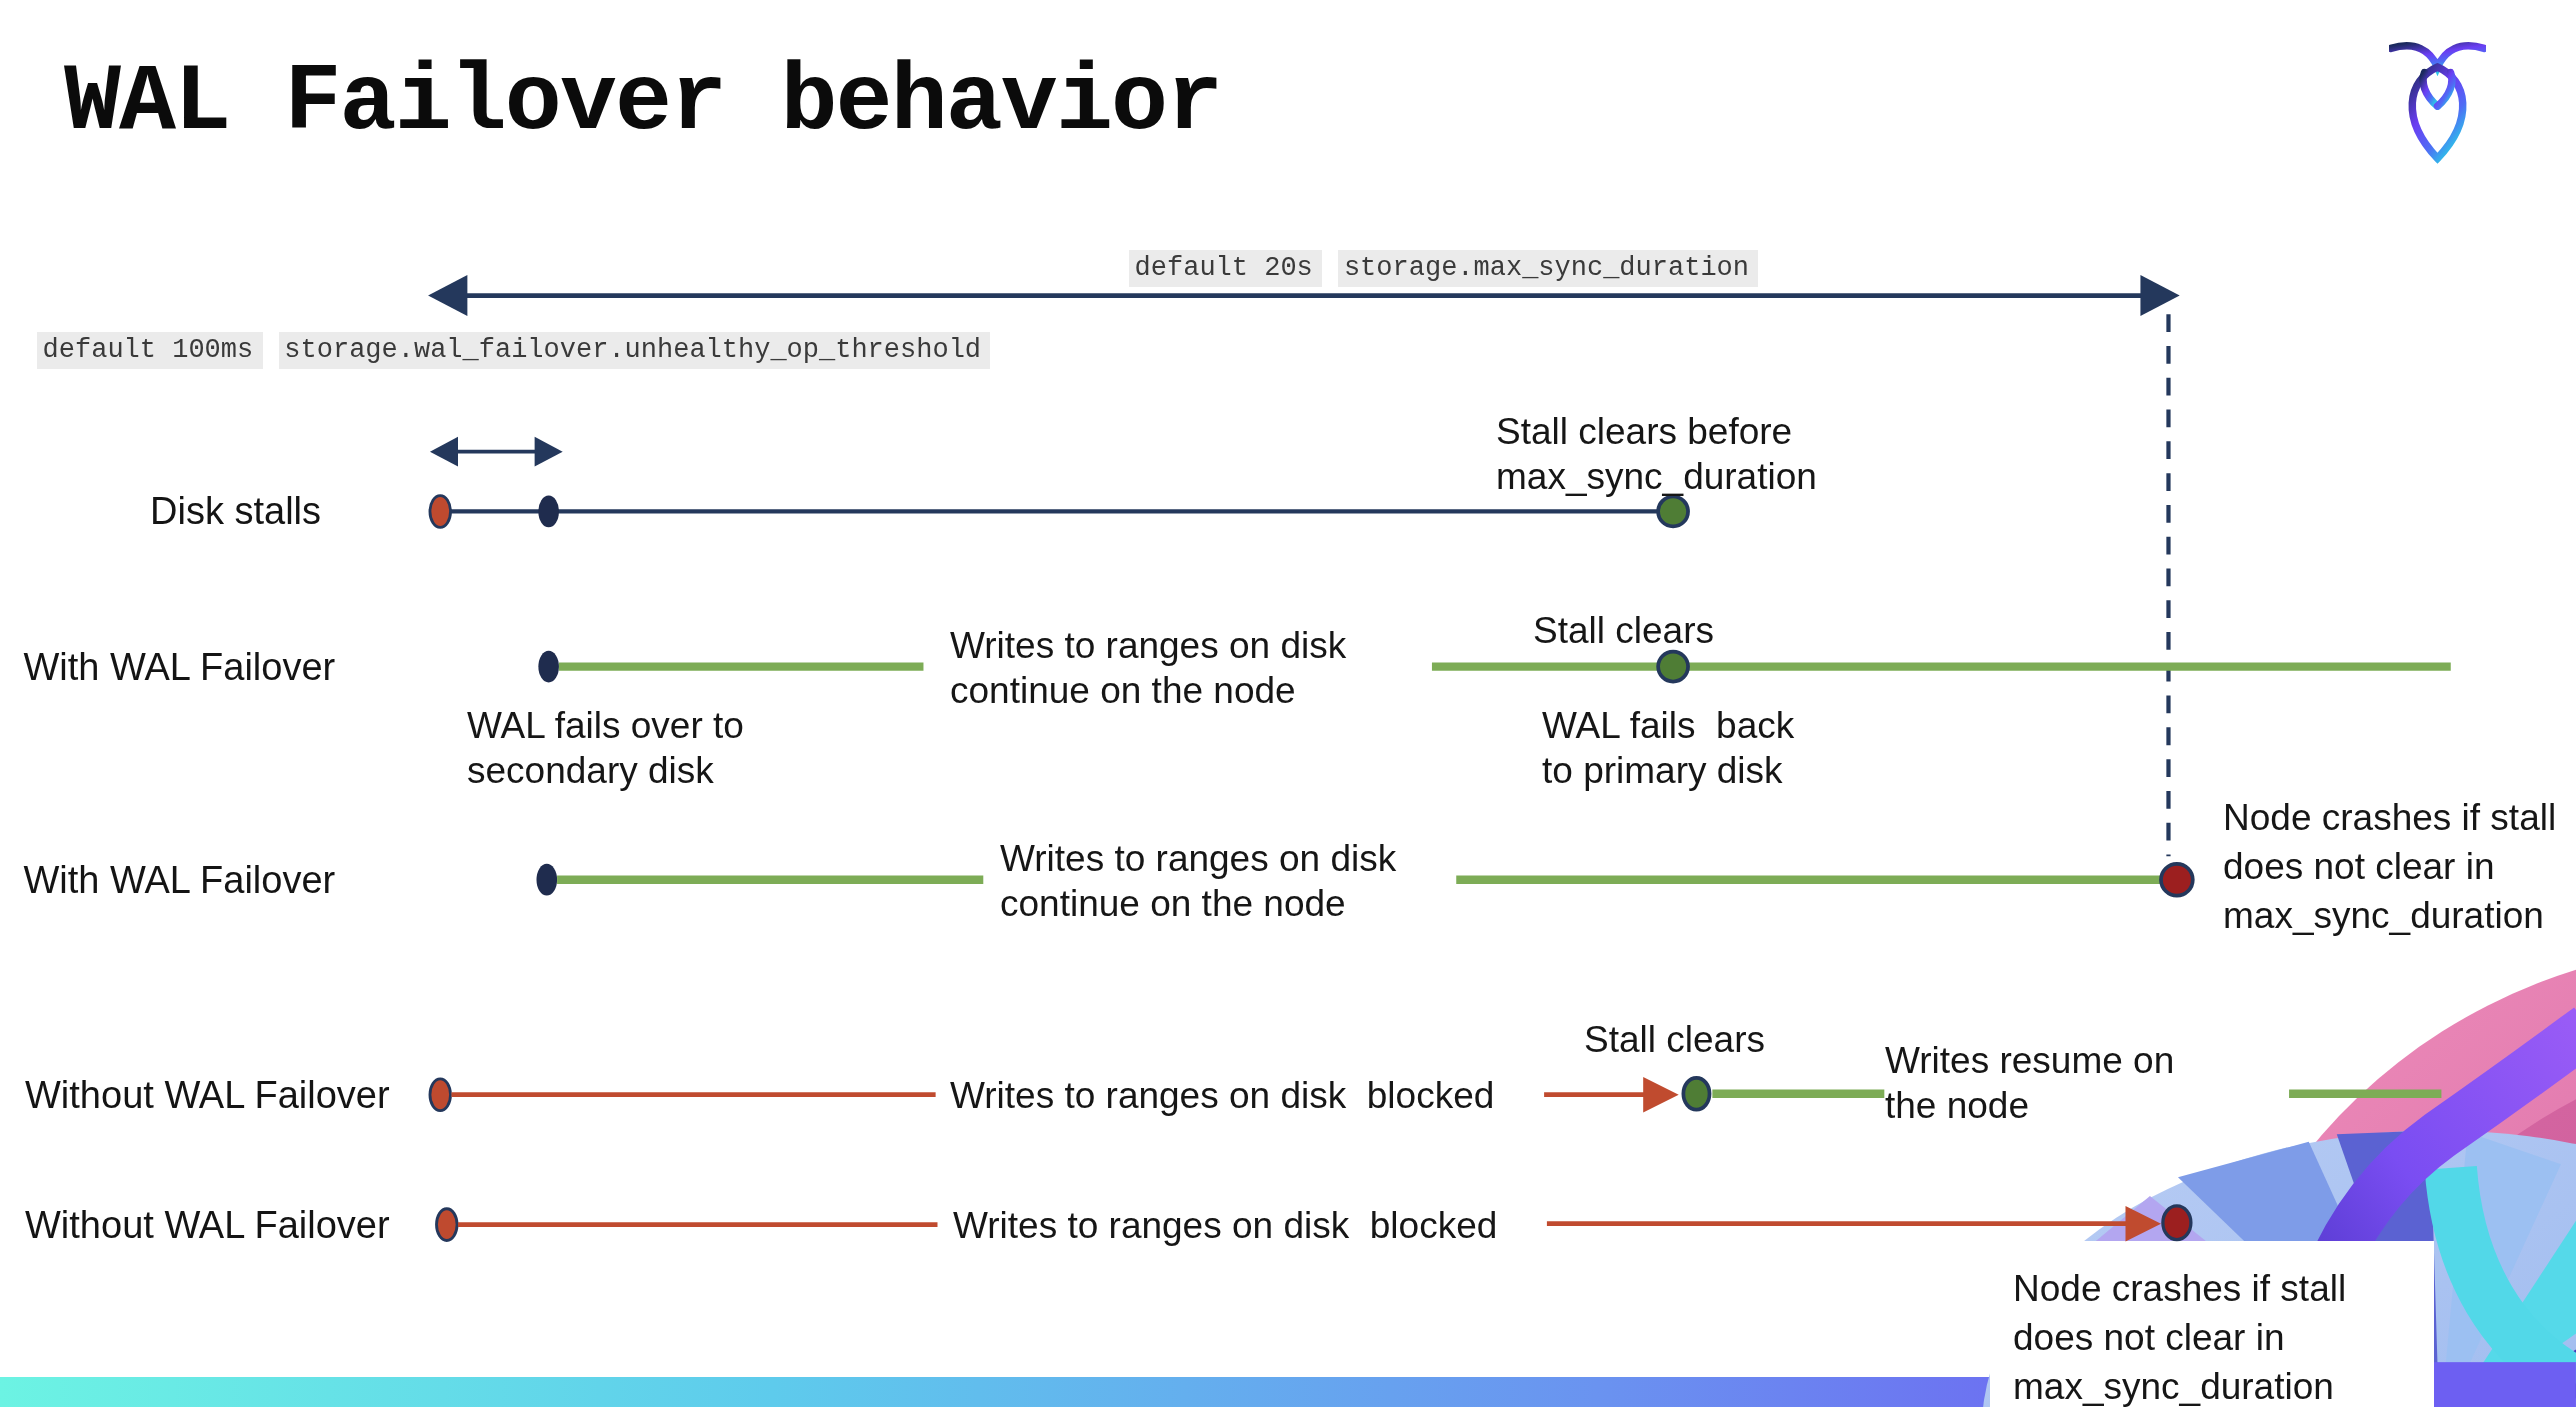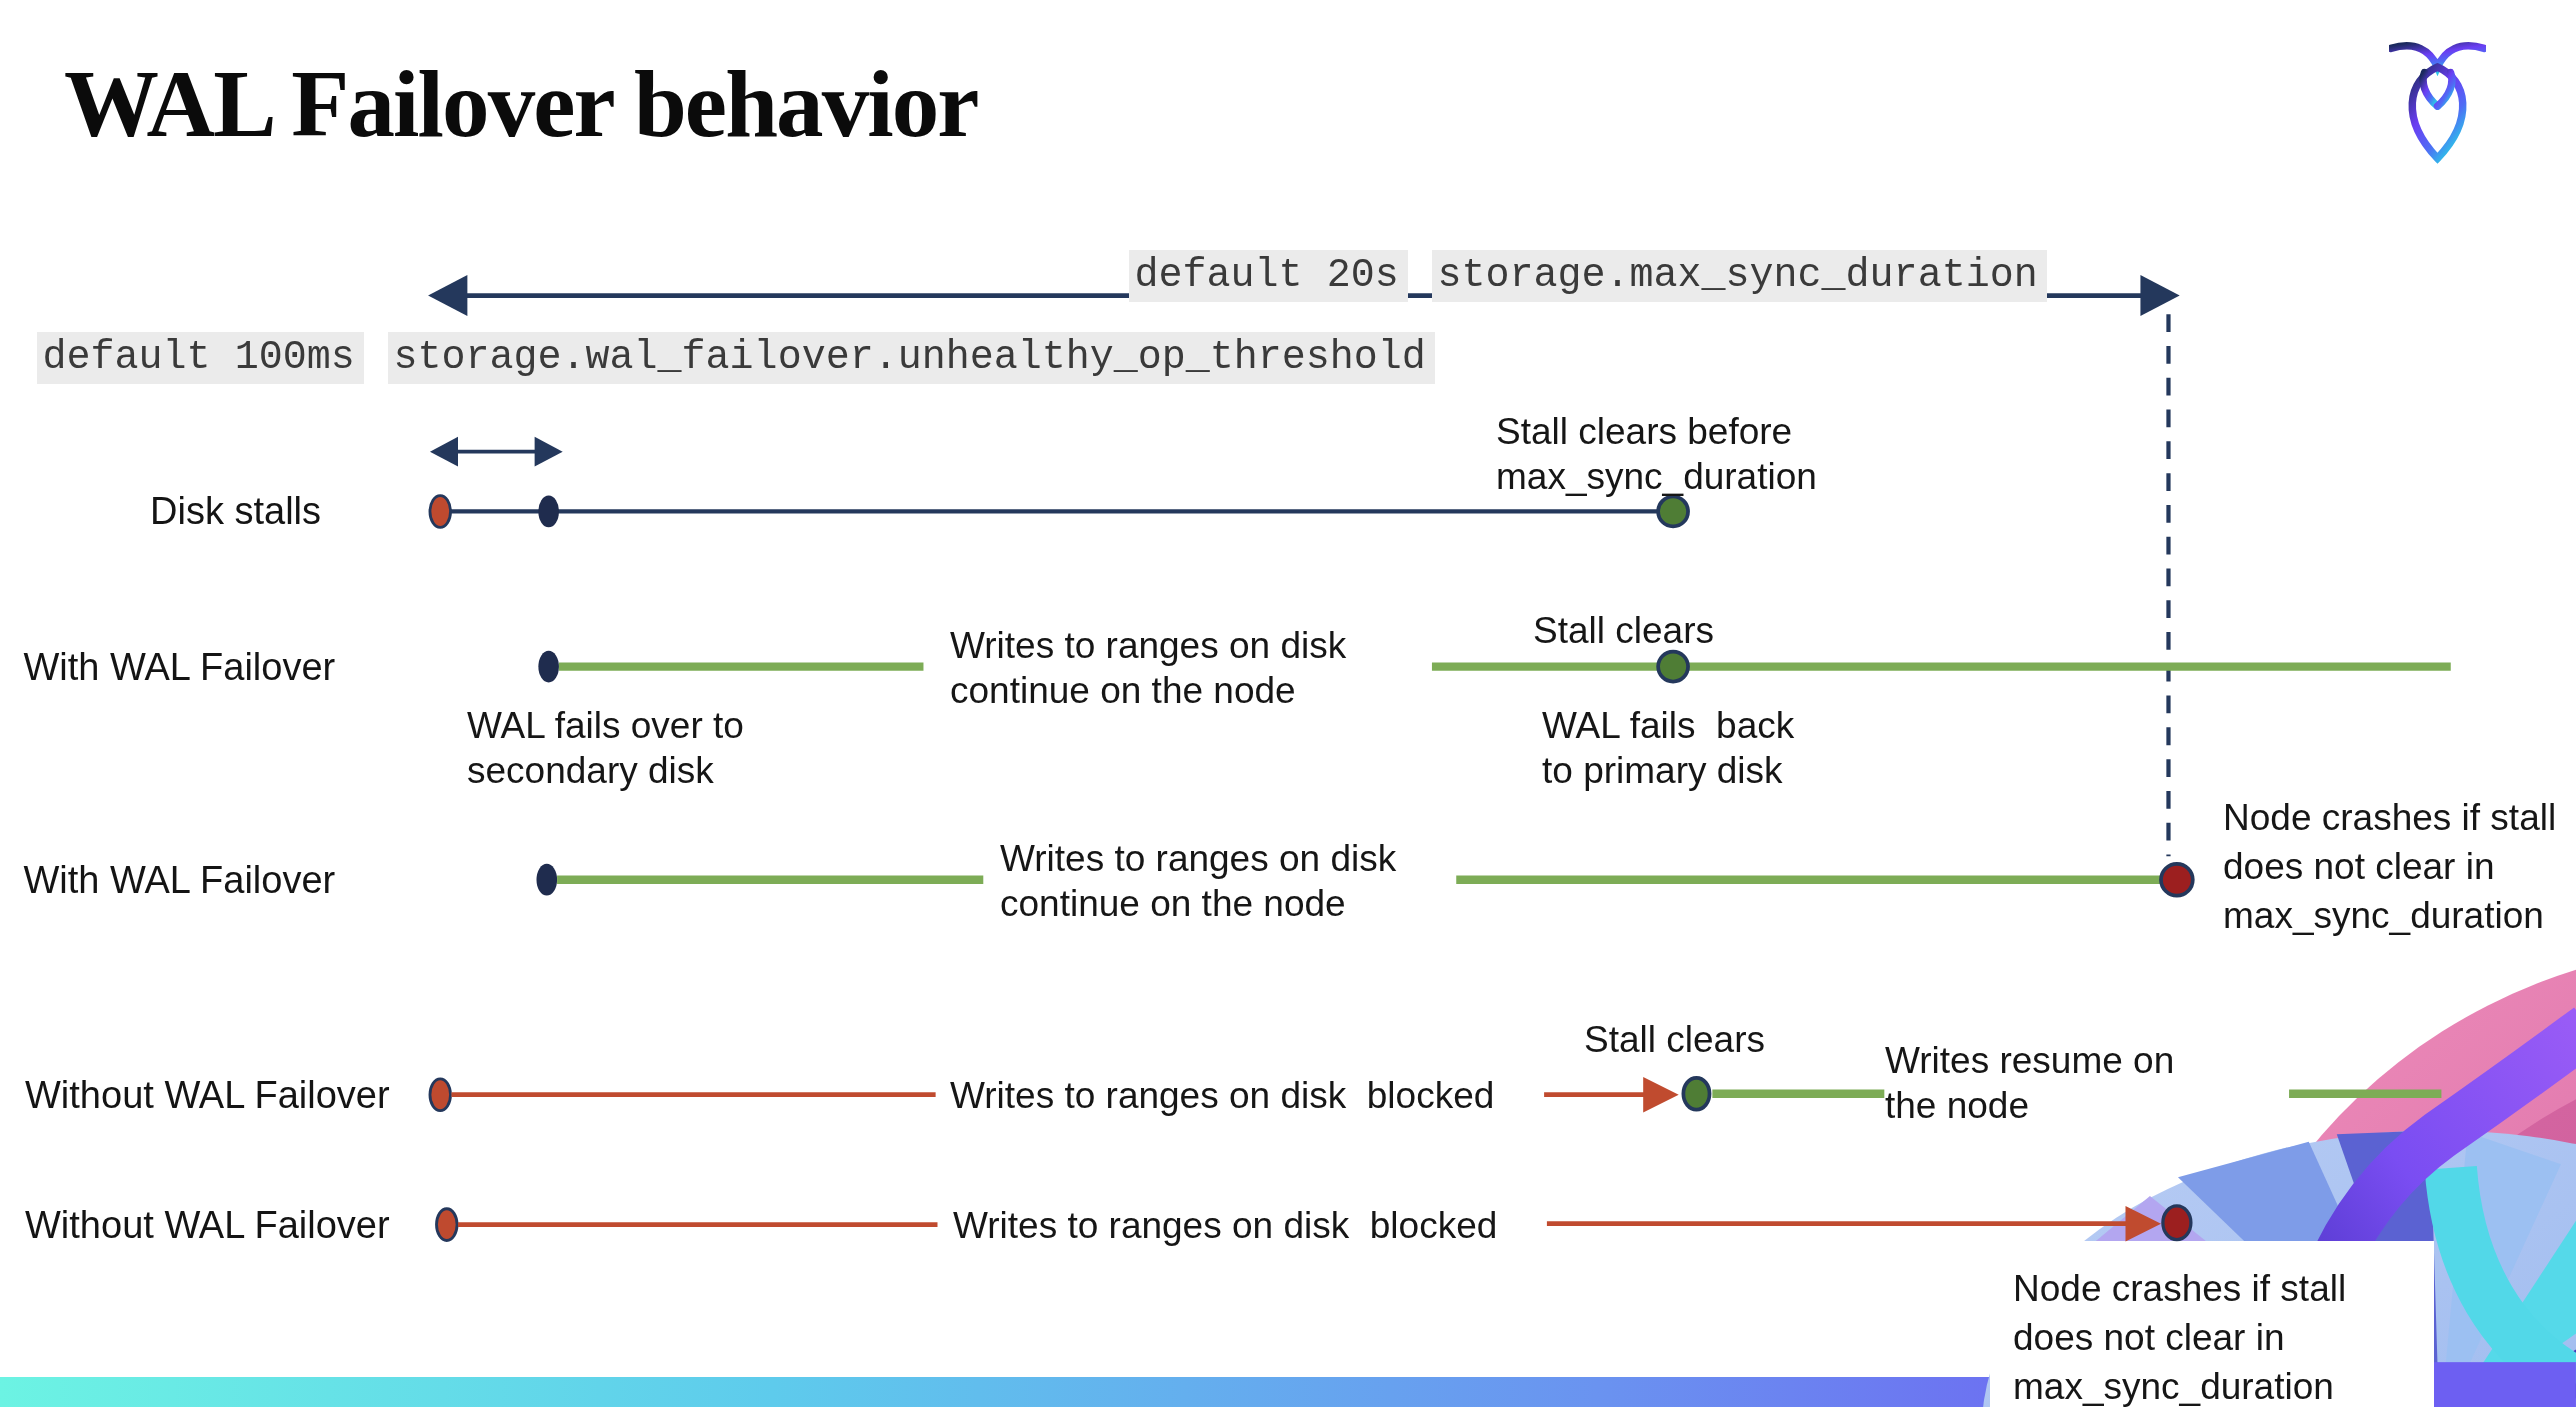--- a/index.html
+++ b/index.html
@@ -6,7 +6,7 @@
   .slide{position:relative;width:2576px;height:1408px;background:#ffffff;overflow:hidden;
          font-family:"Liberation Sans",sans-serif;color:#111111;}
   .abs{position:absolute;}
-  .title{left:64px;top:49px;font-family:Liberation Serif, serif;font-weight:bold;
+  .title{left:64px;top:49px;font-family:Liberation Mono, monospace;font-weight:bold;
          font-size:95px;letter-spacing:-1.9px;color:#0b0b0b;z-index:5;}
   
   .rowlabel{font-size:38px;color:#141414;z-index:5;white-space:nowrap;}

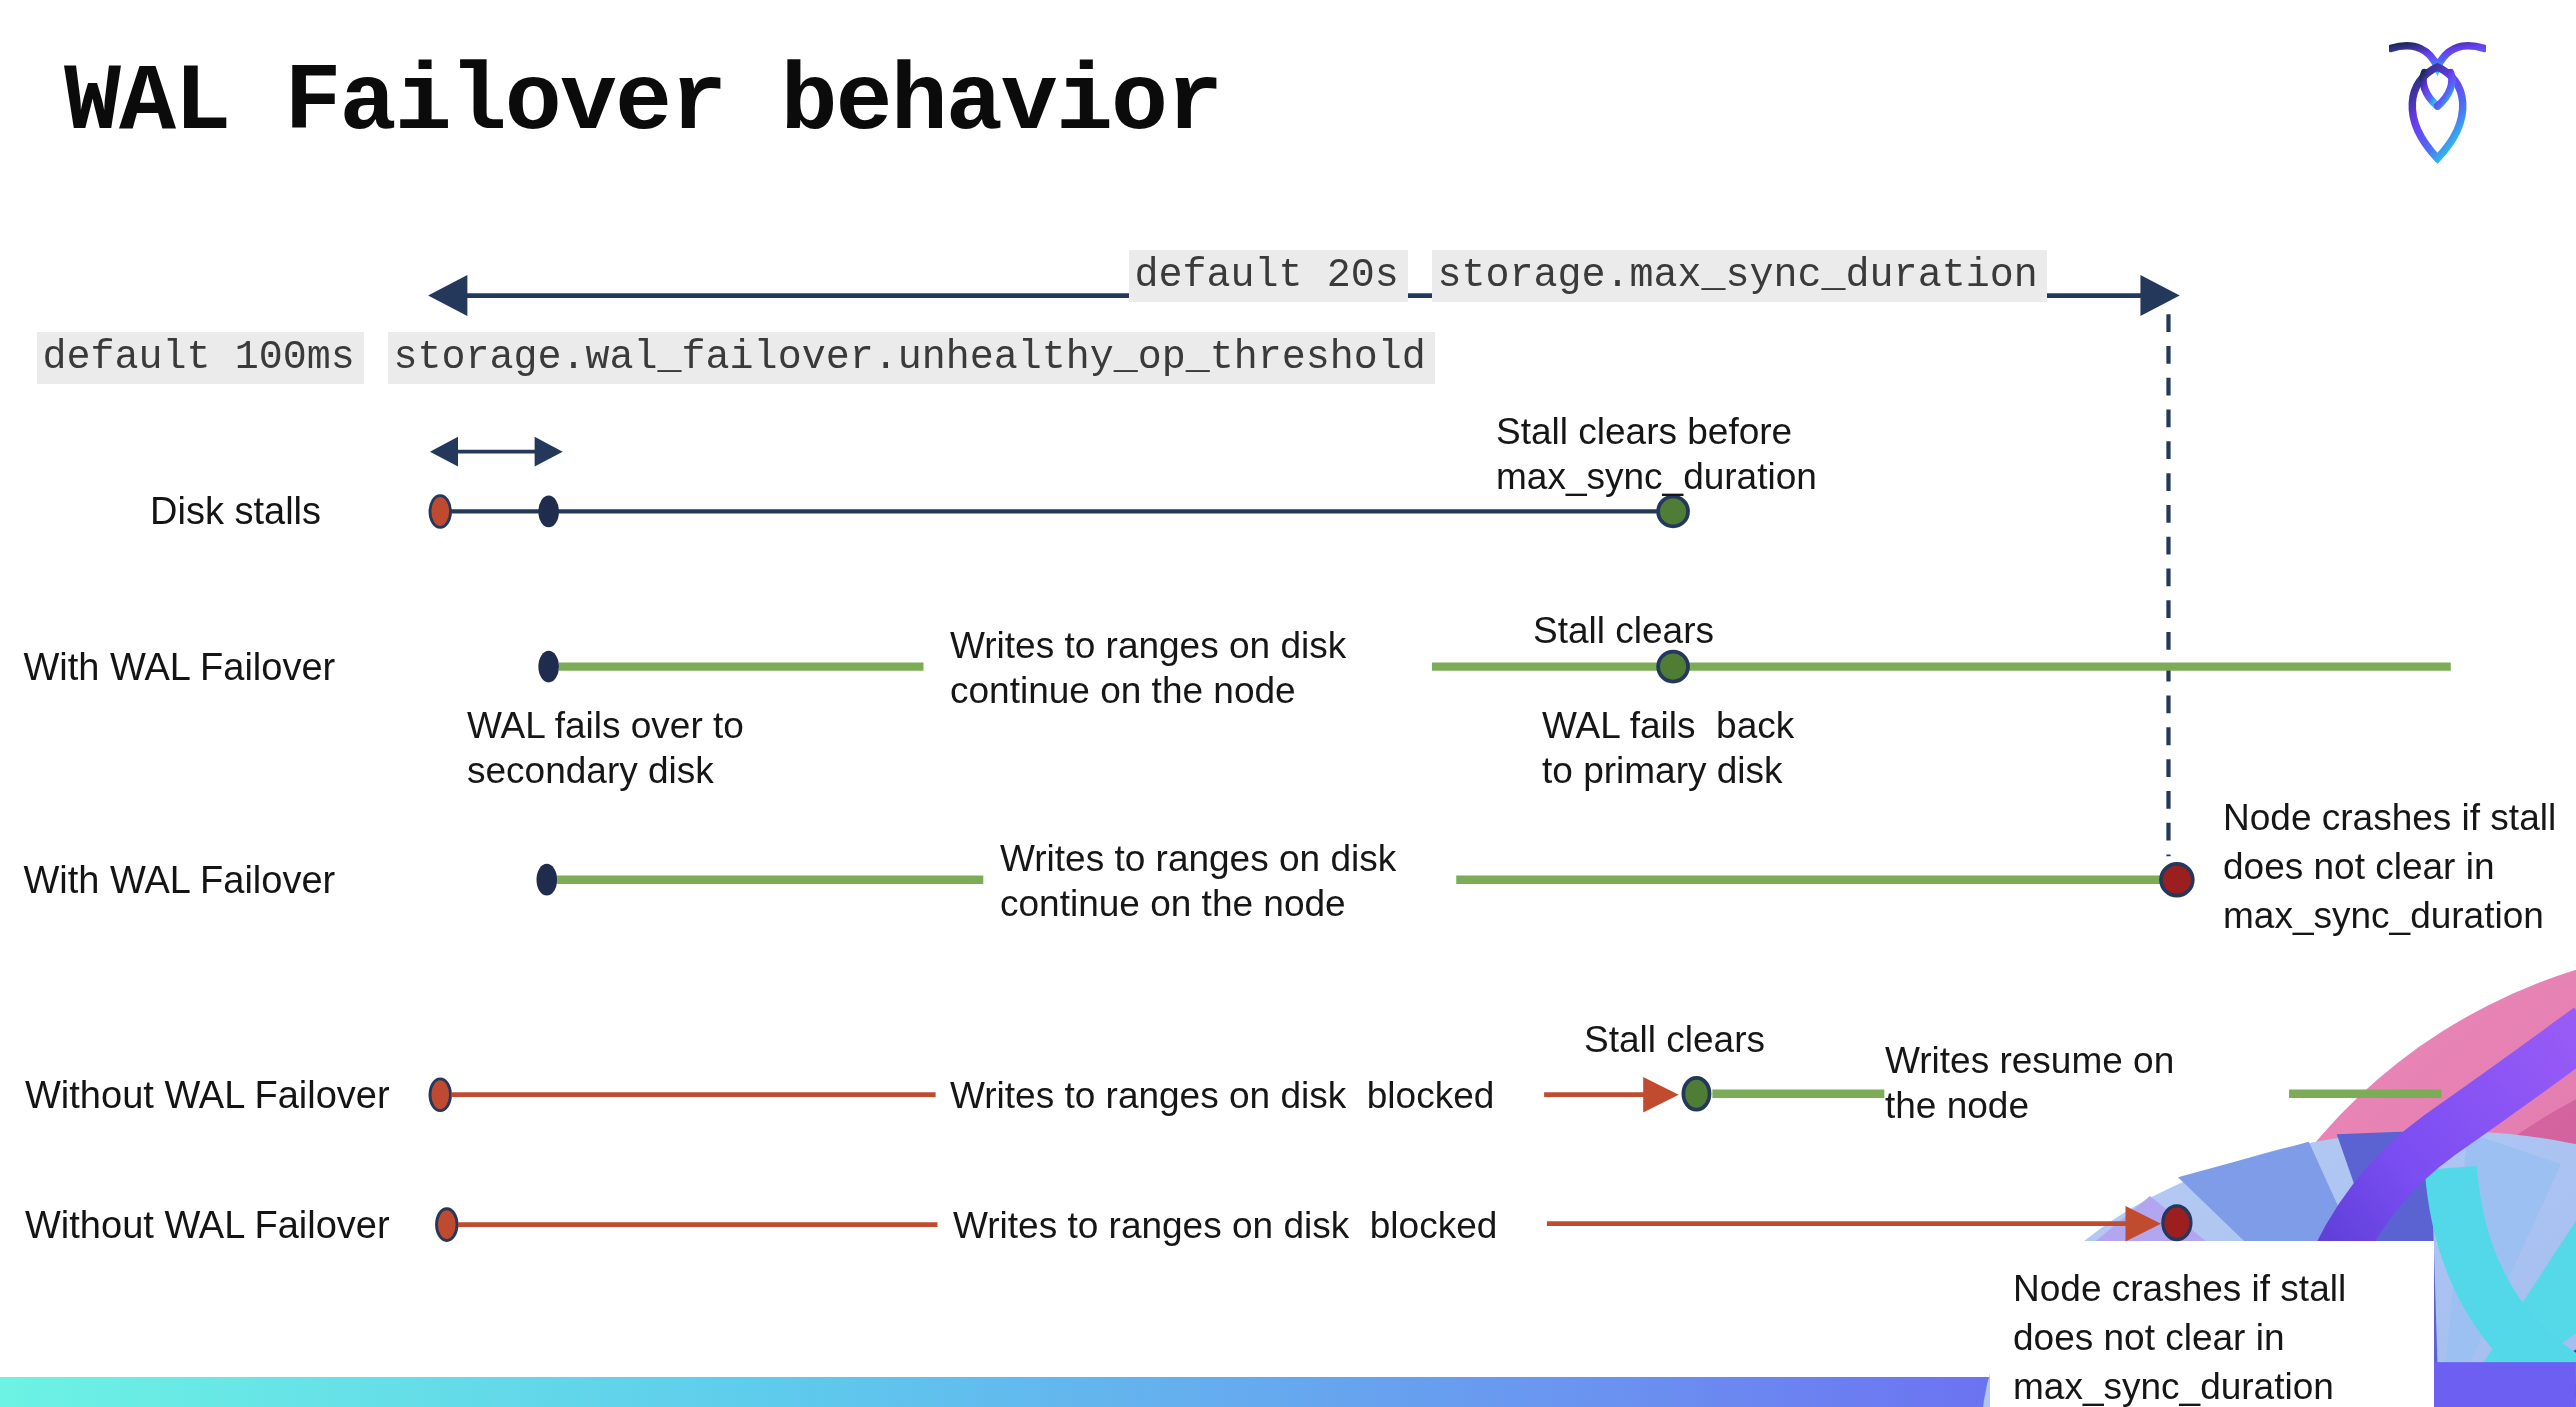--- a/index.html
+++ b/index.html
@@ -15,7 +15,7 @@
   .center{}
   .right{}
   
-  .mono{font-family:"Liberation Mono",monospace;font-size:40px;color:#3a3a3a;z-index:6;}
+  .mono{font-family:"Liberation Mono",monospace;font-size:27px;color:#3a3a3a;z-index:6;}
   .mono span{background:#ebebeb;padding:2.8px 9.3px 4.7px 5.6px;display:inline-block;white-space:pre;}
   .monoline{display:block;margin:0 0 5.6px 0;}
   

